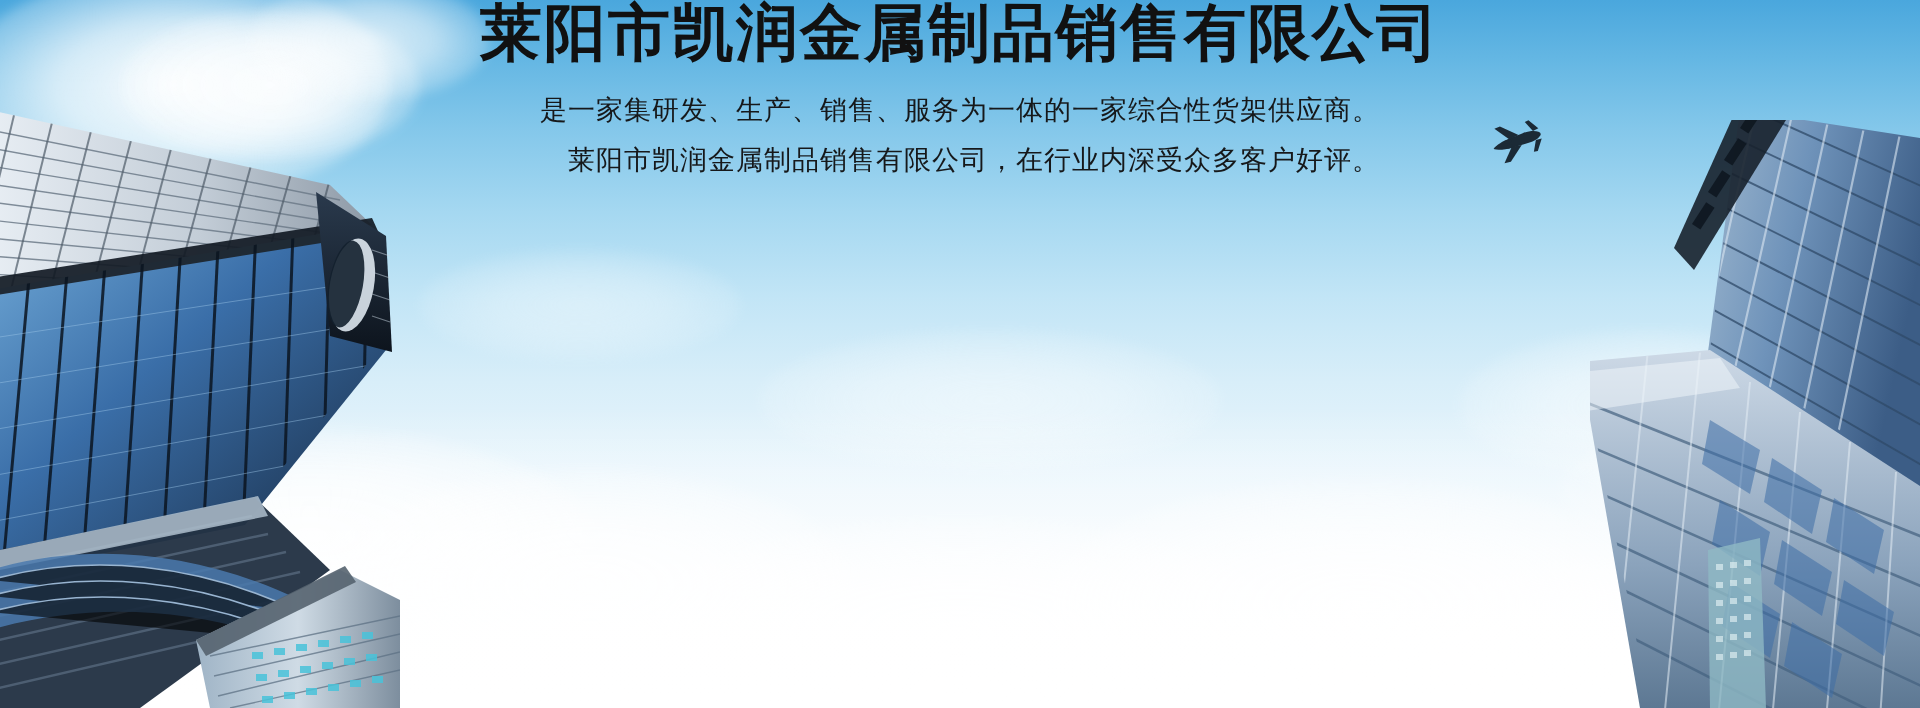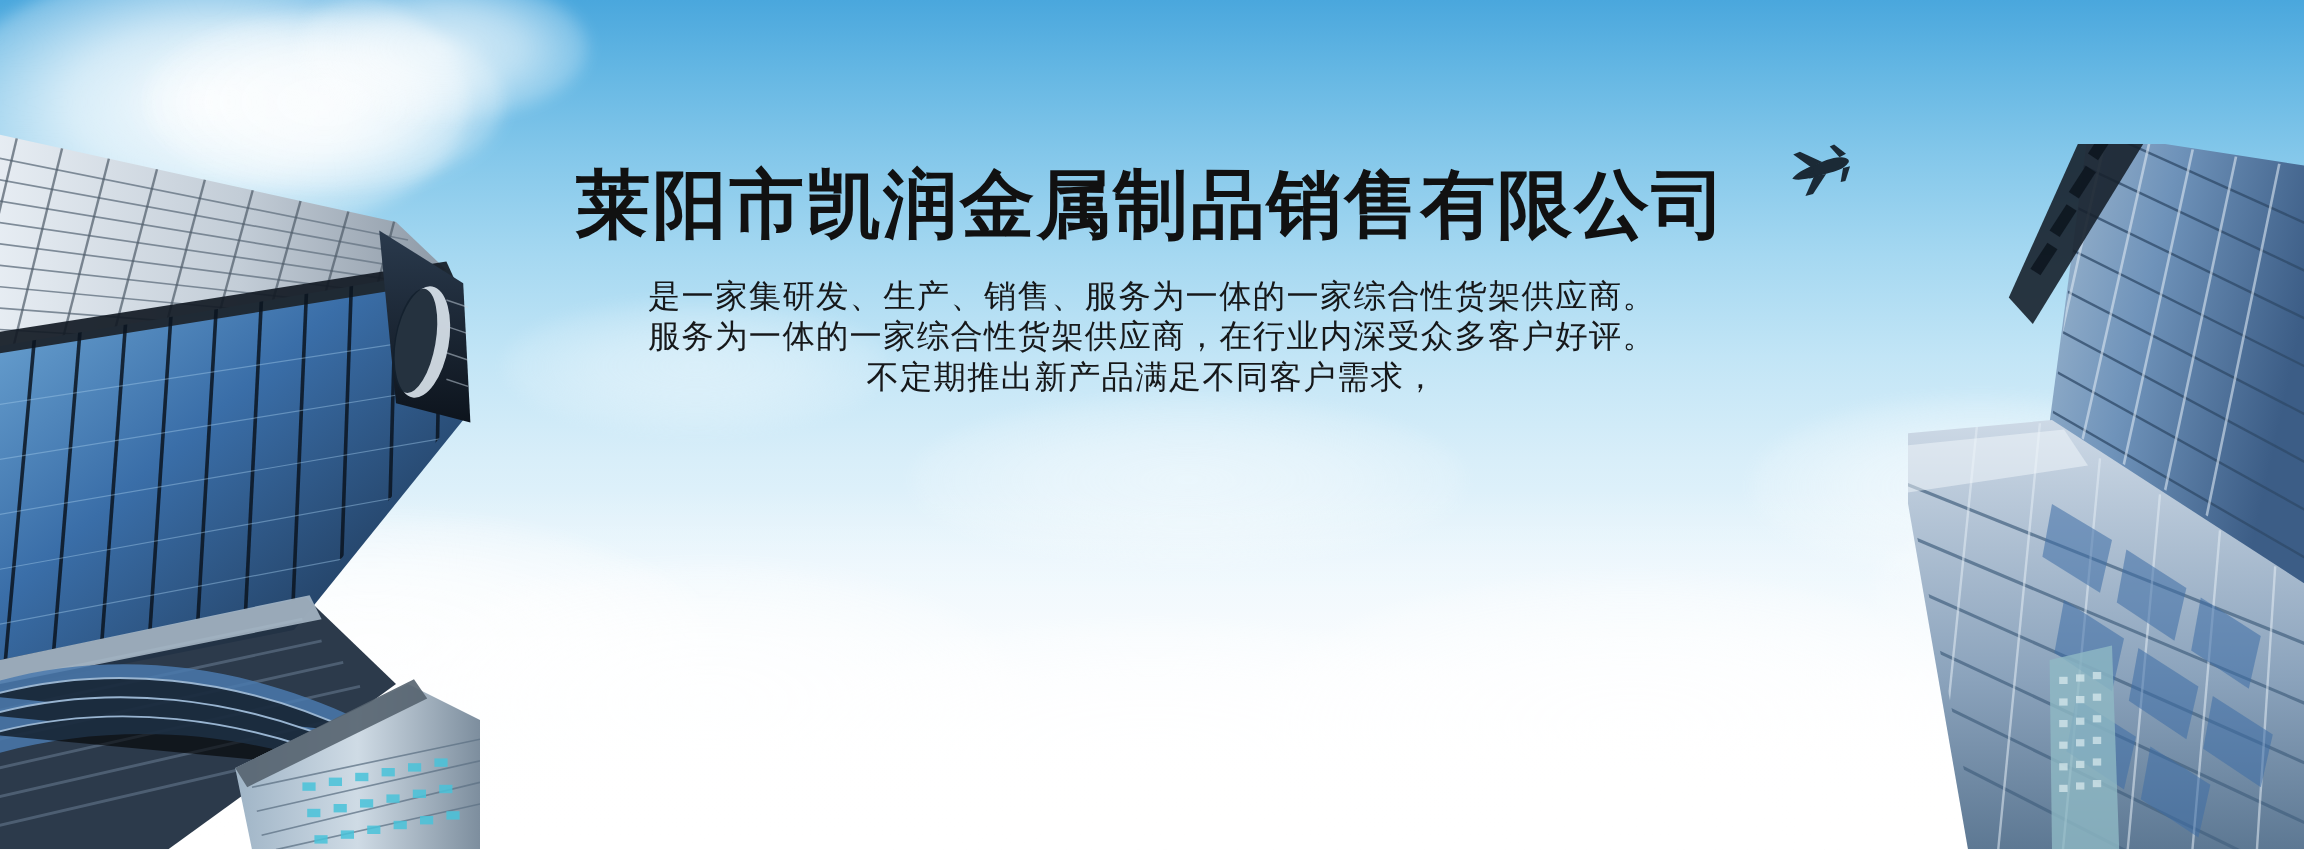--- a/index.html
+++ b/index.html
@@ -111,7 +111,6 @@
     display: flex;
     flex-direction: column;
     align-items: center;
-    padding-top: 138px;
     box-sizing: border-box;
   }
   .company-title {

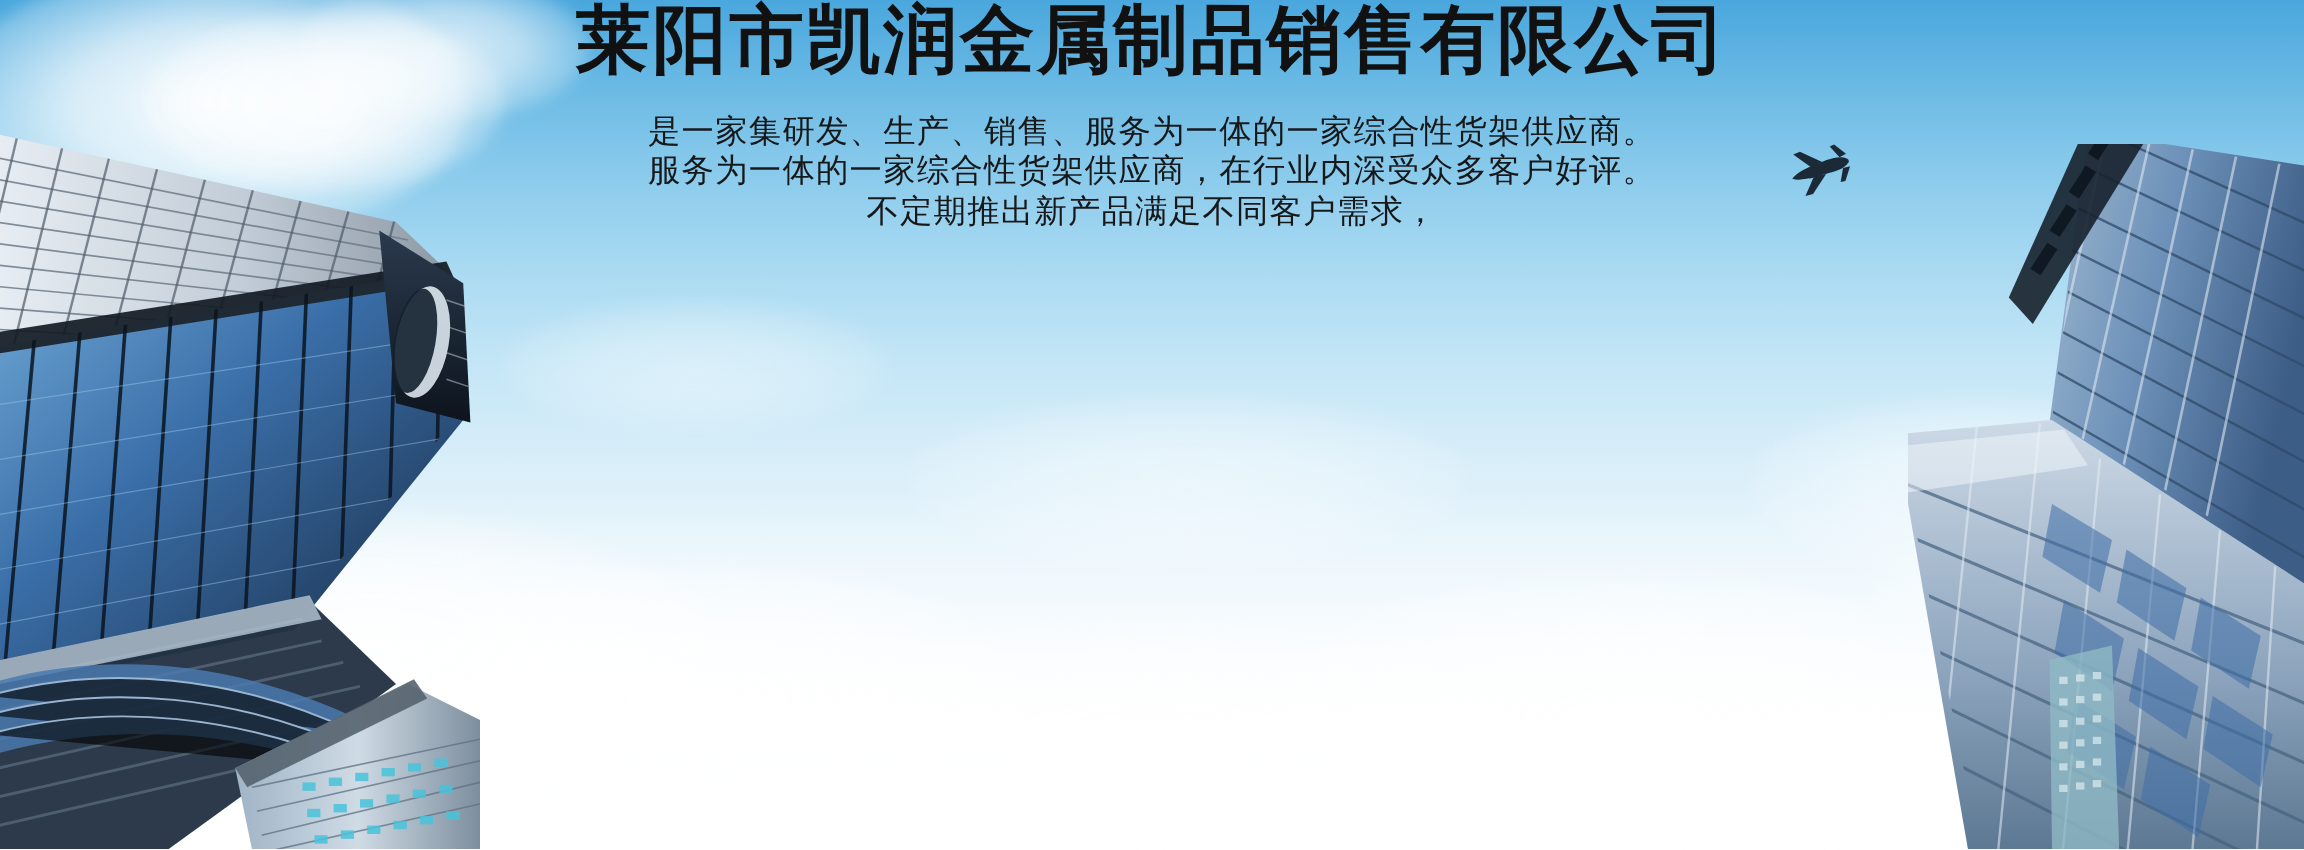--- a/index.html
+++ b/index.html
@@ -128,8 +128,8 @@
     margin-top: 28px;
     display: flex;
     flex-direction: column;
-    align-items: center;
-    gap: 1px;
+    align-items: flex-end;
+    gap: 18px;
   }
   .tagline-line {
     font-family: "DejaVu Sans", "Liberation Sans", sans-serif;

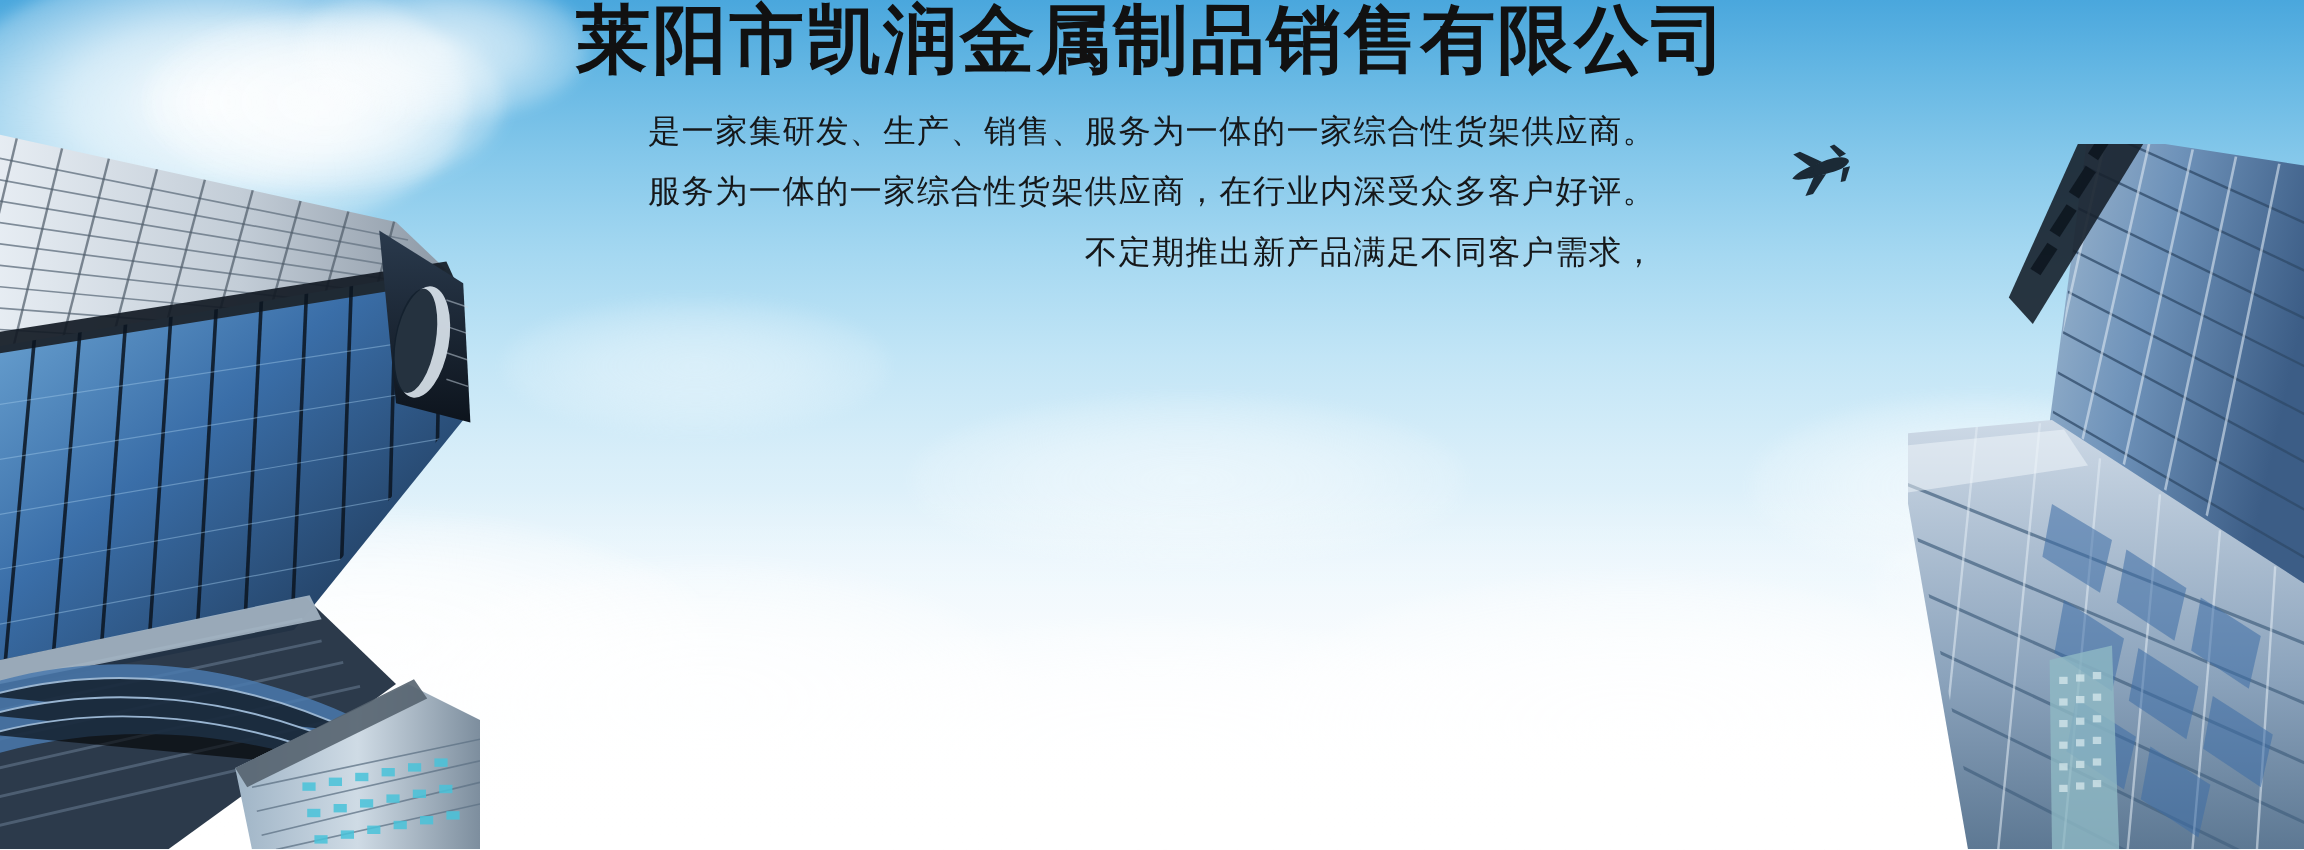--- a/index.html
+++ b/index.html
@@ -425,7 +425,7 @@
 
     <div class="tagline">
       <div class="tagline-line">是一家集研发、生产、销售、服务为一体的一家综合性货架供应商。</div>
-      <div class="tagline-line">服务为一体的一家综合性货架供应商，在行业内深受众多客户好评。</div>
+      <div class="tagline-line">莱阳市凯润金属制品销售有限公司，在行业内深受众多客户好评。</div>
       <div class="tagline-line">不定期推出新产品满足不同客户需求，</div>
     </div>
   </div>

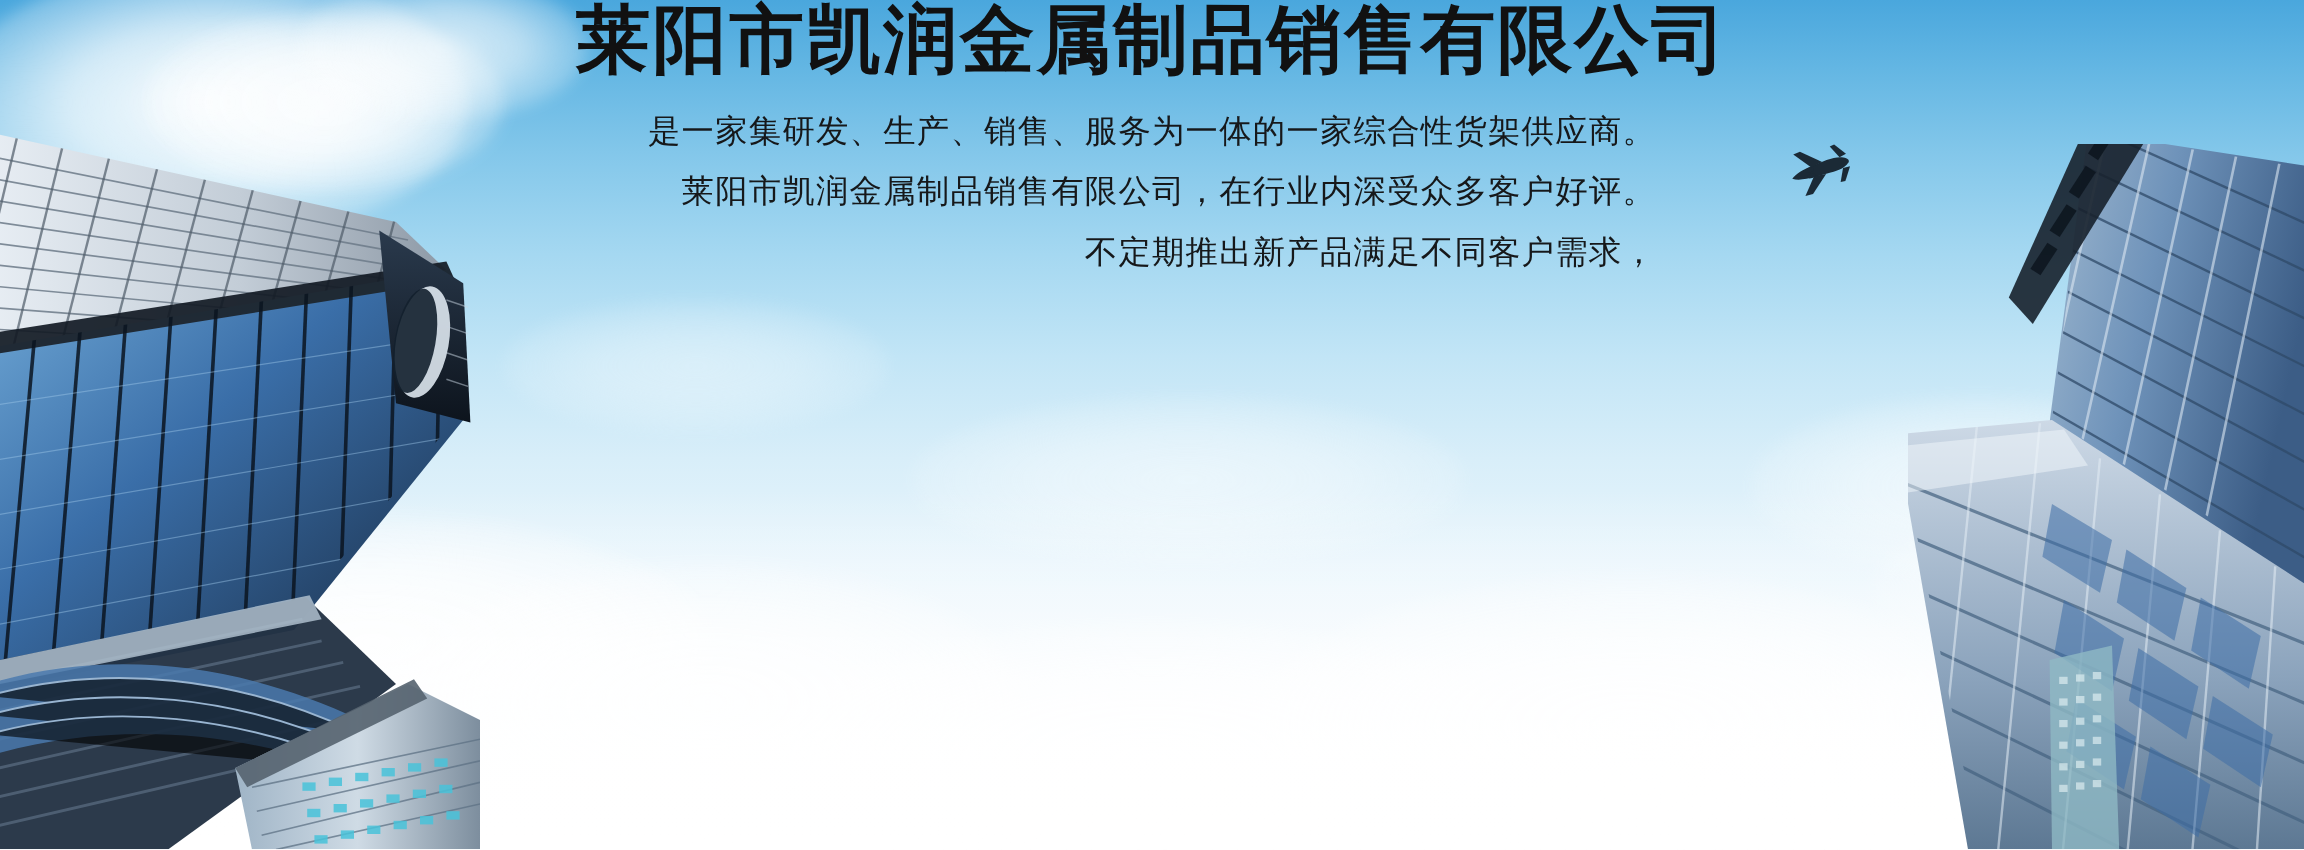--- a/index.html
+++ b/index.html
@@ -426,7 +426,6 @@
     <div class="tagline">
       <div class="tagline-line">是一家集研发、生产、销售、服务为一体的一家综合性货架供应商。</div>
       <div class="tagline-line">莱阳市凯润金属制品销售有限公司，在行业内深受众多客户好评。</div>
-      <div class="tagline-line">不定期推出新产品满足不同客户需求，</div>
     </div>
   </div>
 

